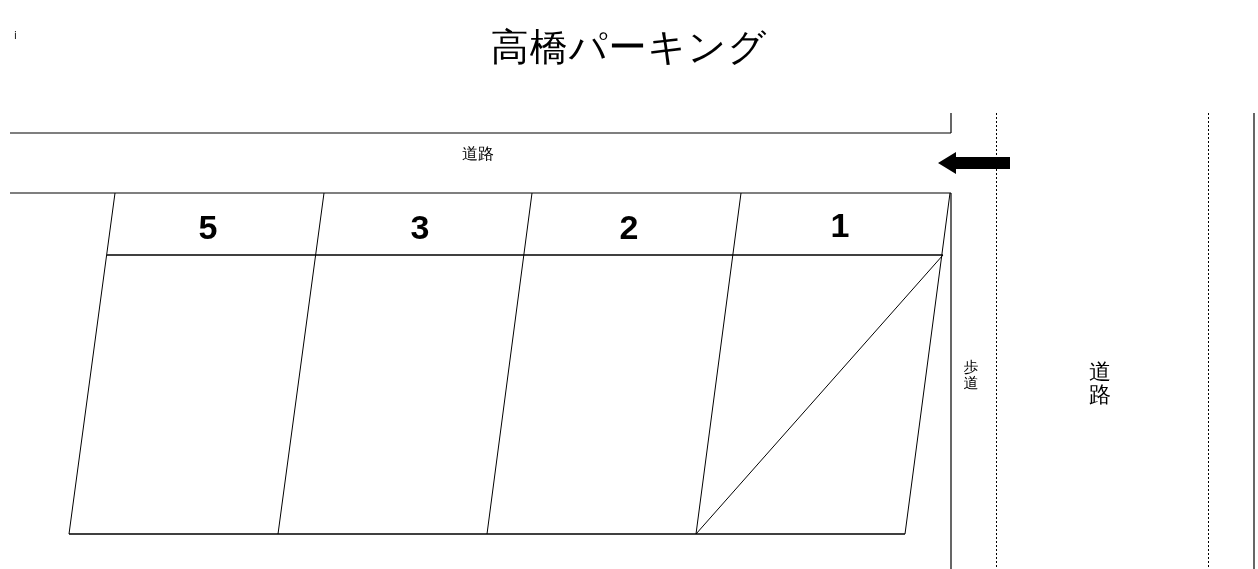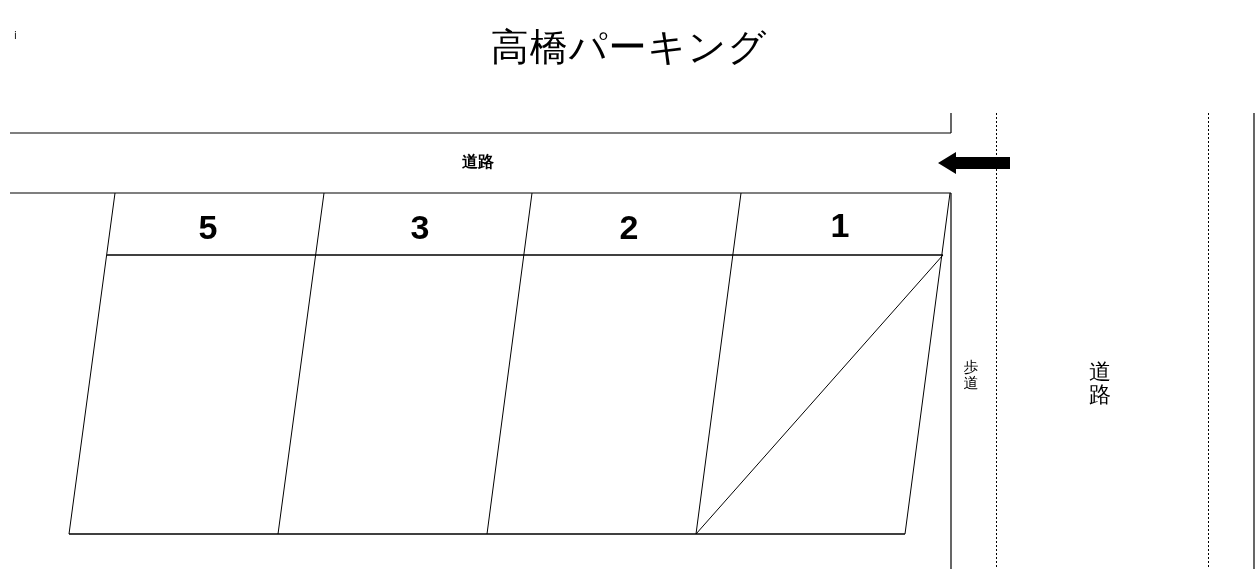--- a/index.html
+++ b/index.html
@@ -48,7 +48,7 @@
 <div class="marker" style="left:14px;top:30px;">i</div>
 <div class="title">高橋パーキング</div>
 
-<div class="road-label" style="left:462px;top:152px;font-weight:bold;">道路</div>
+<div class="road-label" style="left:462px;top:144px;">道路</div>
 
 <div class="slot-num" style="left:178px;top:208px;">5</div>
 <div class="slot-num" style="left:390px;top:208px;">3</div>

